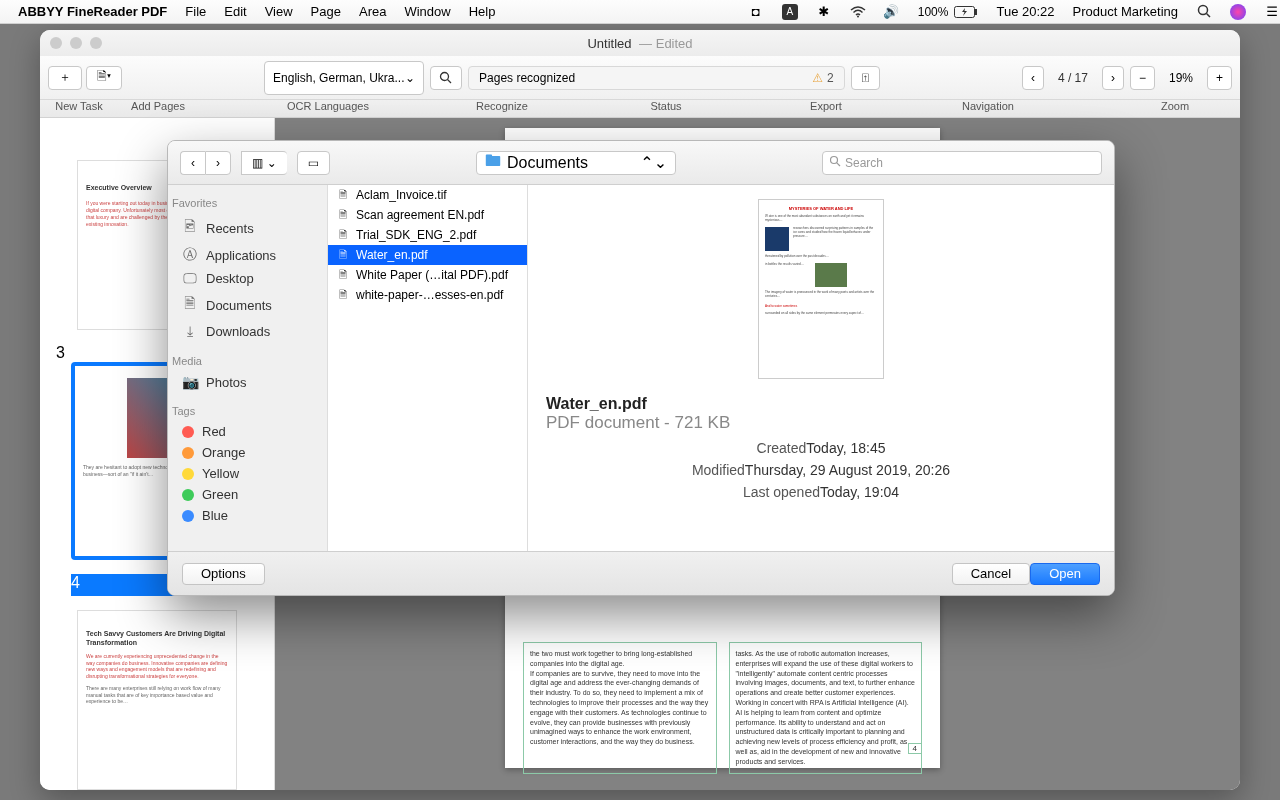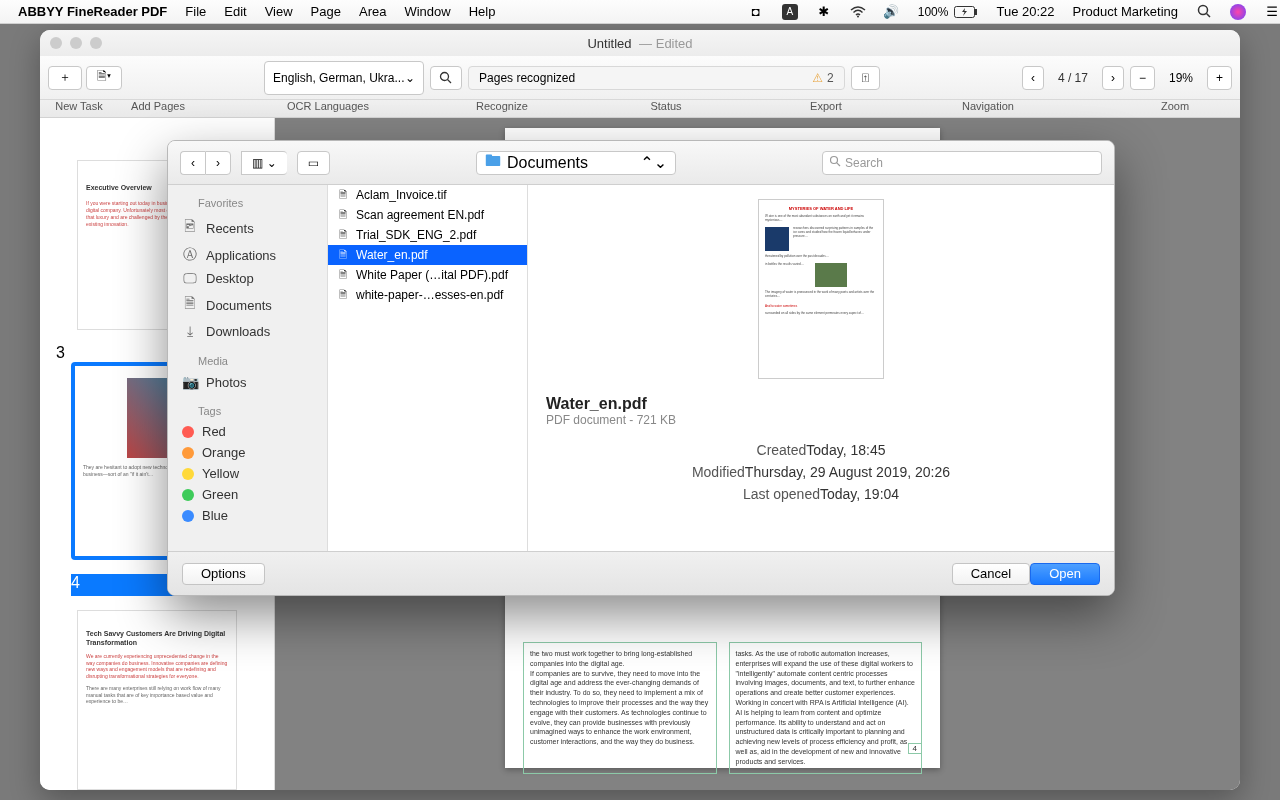--- a/index.html
+++ b/index.html
@@ -57,7 +57,7 @@
 
 .dlg-body { flex:1; display:flex; overflow:hidden; background:#fff; }
 .sidebar { width:160px; background:#f0f0f0; border-right:1px solid #ddd; padding:8px 0; font-size:13px; overflow-y:auto; }
-.sb-hdr { font-size:11px; color:#888; padding:4px 30px; font-weight:500; }
+.sb-hdr { font-size:11px; color:#888; padding:4px 4px; font-weight:500; }
 .sb-item { padding:3px 14px; display:flex; align-items:center; gap:8px; color:#333; }
 .sb-item .ic { width:16px; text-align:center; color:#6b6b6b; font-size:14px; }
 .tag-dot { width:12px; height:12px; border-radius:50%; display:inline-block; }

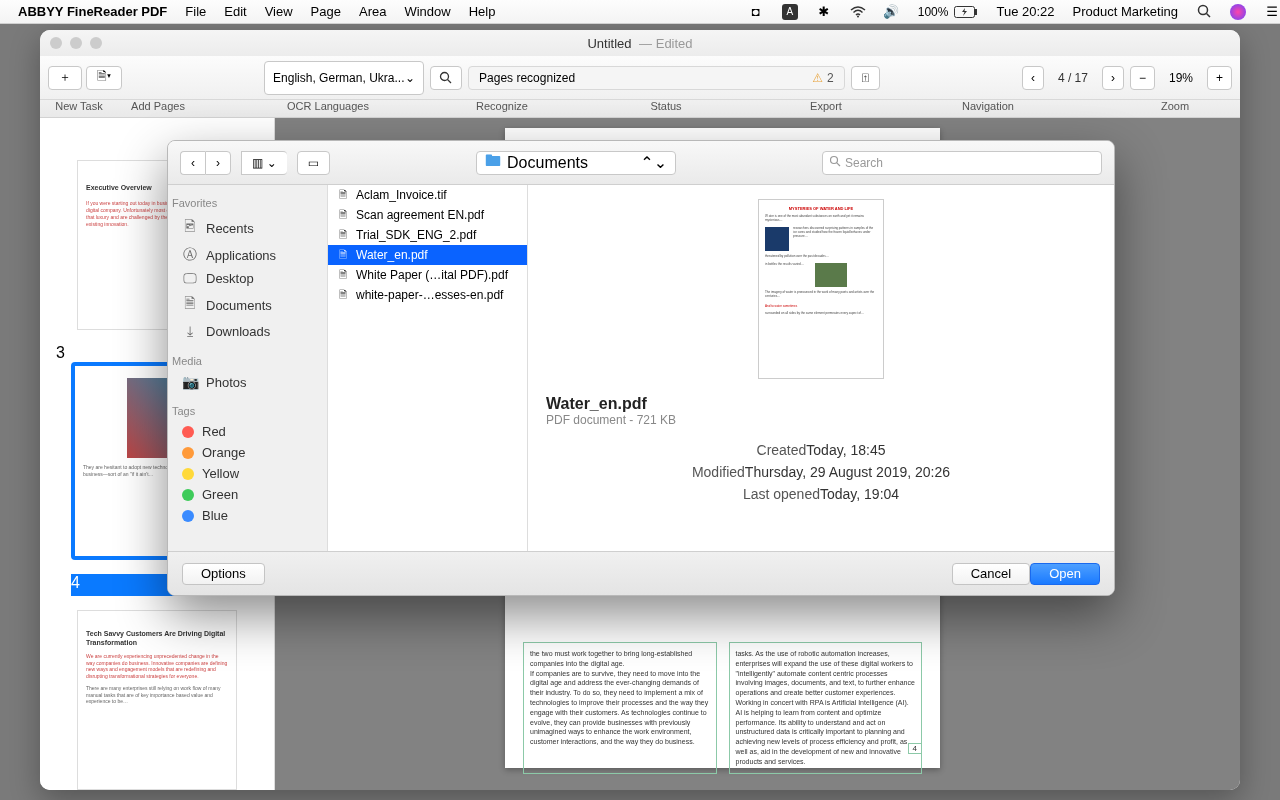--- a/index.html
+++ b/index.html
@@ -75,7 +75,7 @@
 .prev-thumb .tiny-col .img-box2 { width:32px; height:24px; background:#5a7a4a; }
 .prev-thumb .tiny-text { flex:1; font-size:3px; line-height:1.3; color:#444; }
 .prev-name { font-size:16px; font-weight:600; color:#222; }
-.prev-meta { font-size:12px; color:#888; margin-bottom:12px; }
+.prev-meta { font-size:17px; color:#888; margin-bottom:4px; }
 .info-hdr { display:flex; justify-content:space-between; align-items:center; border-bottom:1px solid #ddd; padding-bottom:4px; margin-bottom:6px; }
 .info-hdr .lbl { font-weight:600; font-size:14px; }
 .show-more { color:#0a7aff; font-size:12px; }

